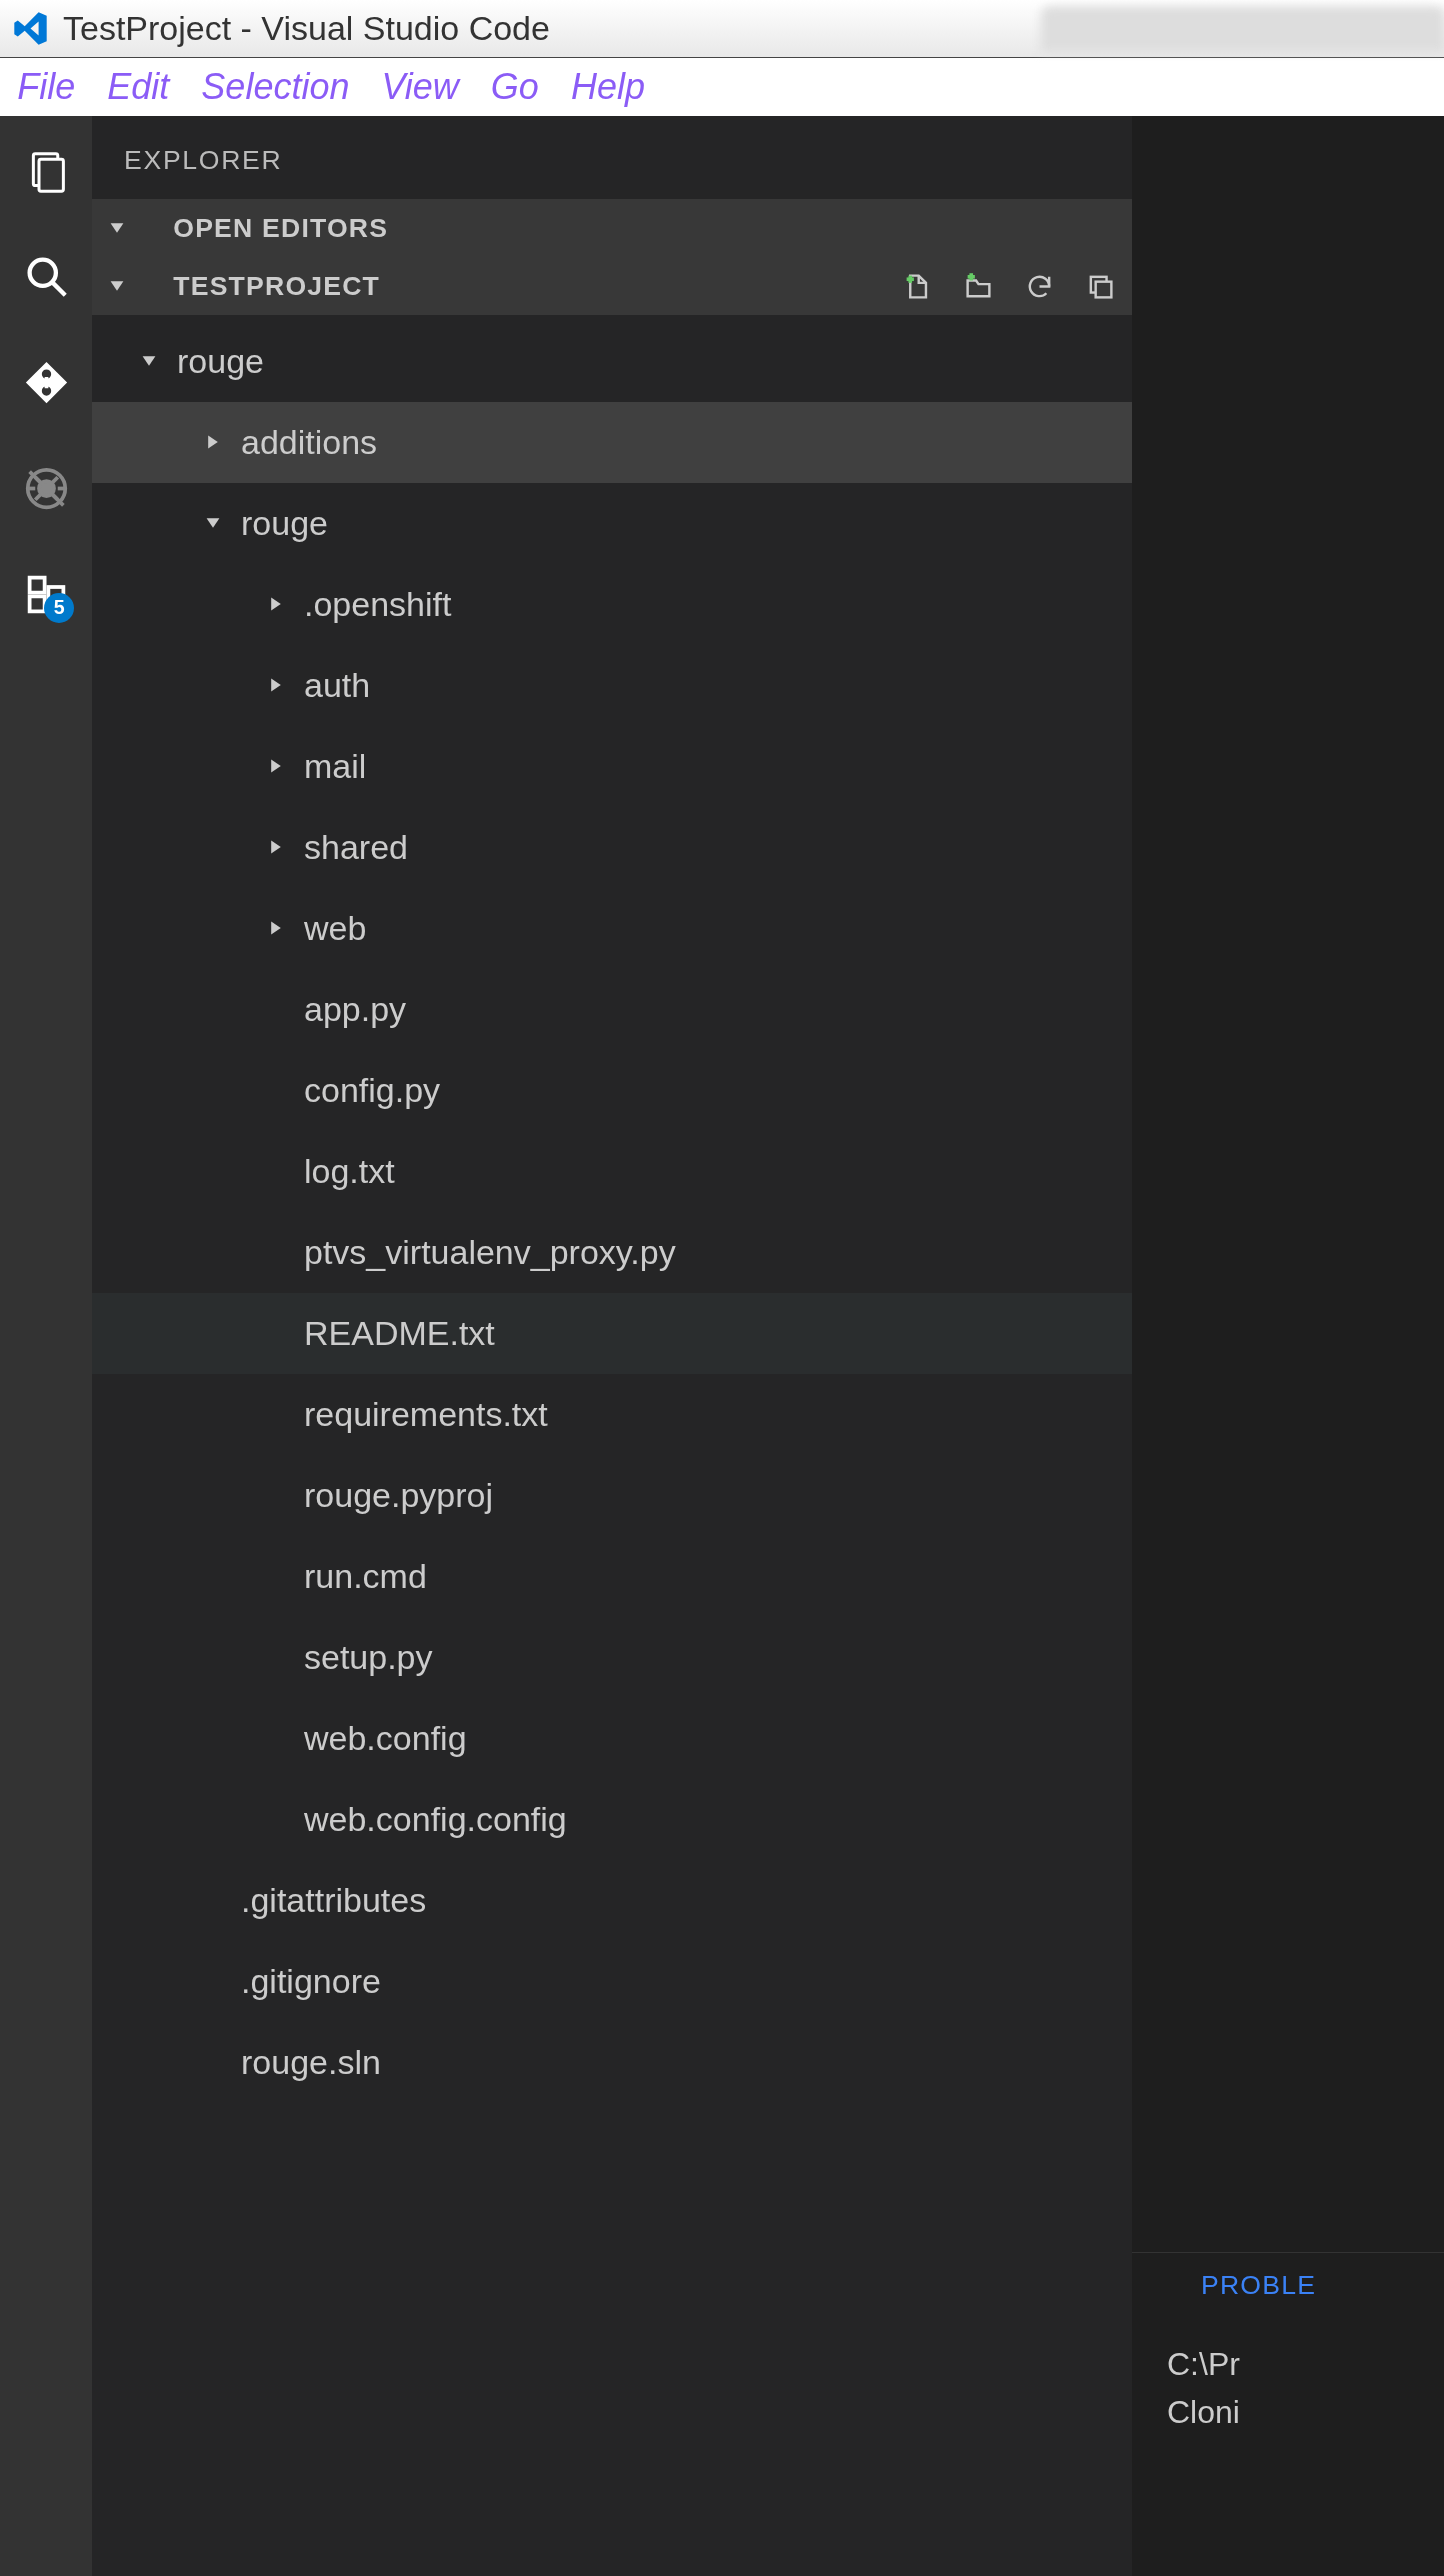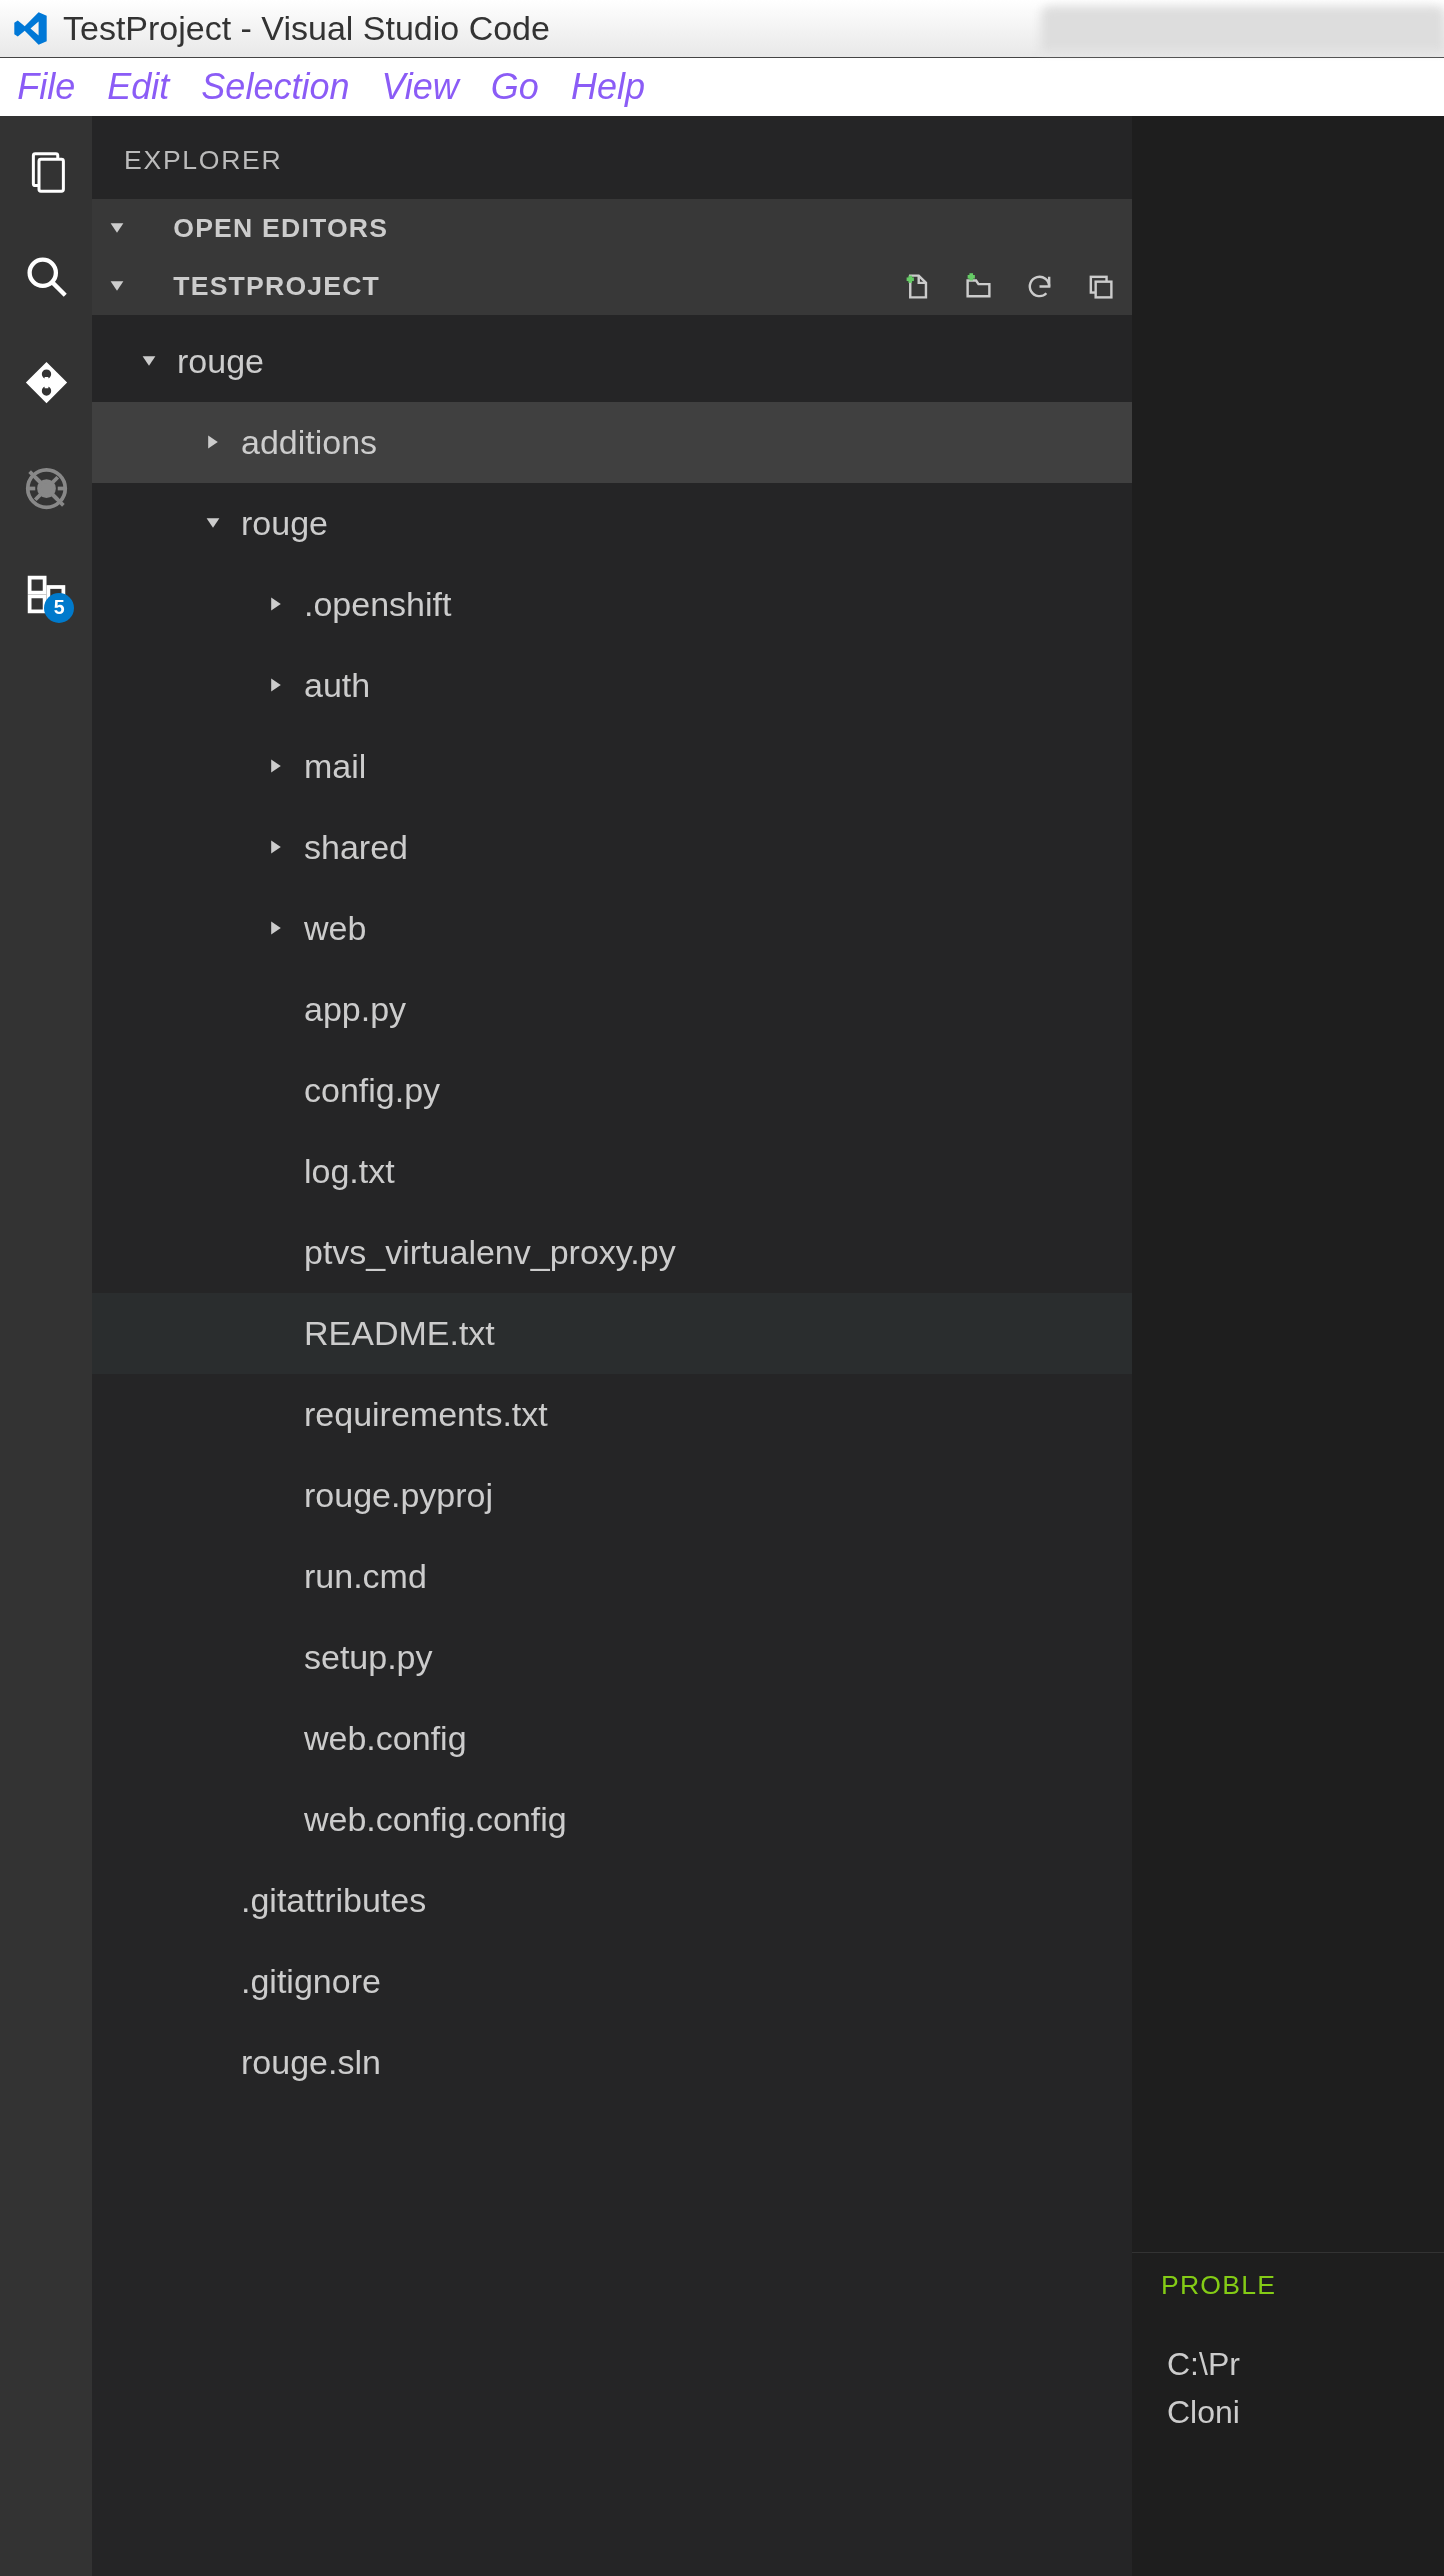--- a/index.html
+++ b/index.html
@@ -44,7 +44,7 @@
 .editor { flex:1; background:#1e1e1e; position:relative; }
 .panel { position:absolute; bottom:0; left:0; right:0; height:324px; background:#1e1e1e; border-top:1.2px solid #333; }
 .panel-tabs { height:64px; display:flex; align-items:center; padding:0 29px; }
-.ptab { font-size:26.6px; color:#84cc16; letter-spacing:1.2px; }
+.ptab { font-size:26.6px; color:#3b82f6; letter-spacing:1.2px;margin-left:40px; }
 .term { padding:23px 35px; font-family:Consolas,monospace; font-size:32px; color:#ccc; line-height:1.5; white-space:pre; }
 </style>
 </head>

